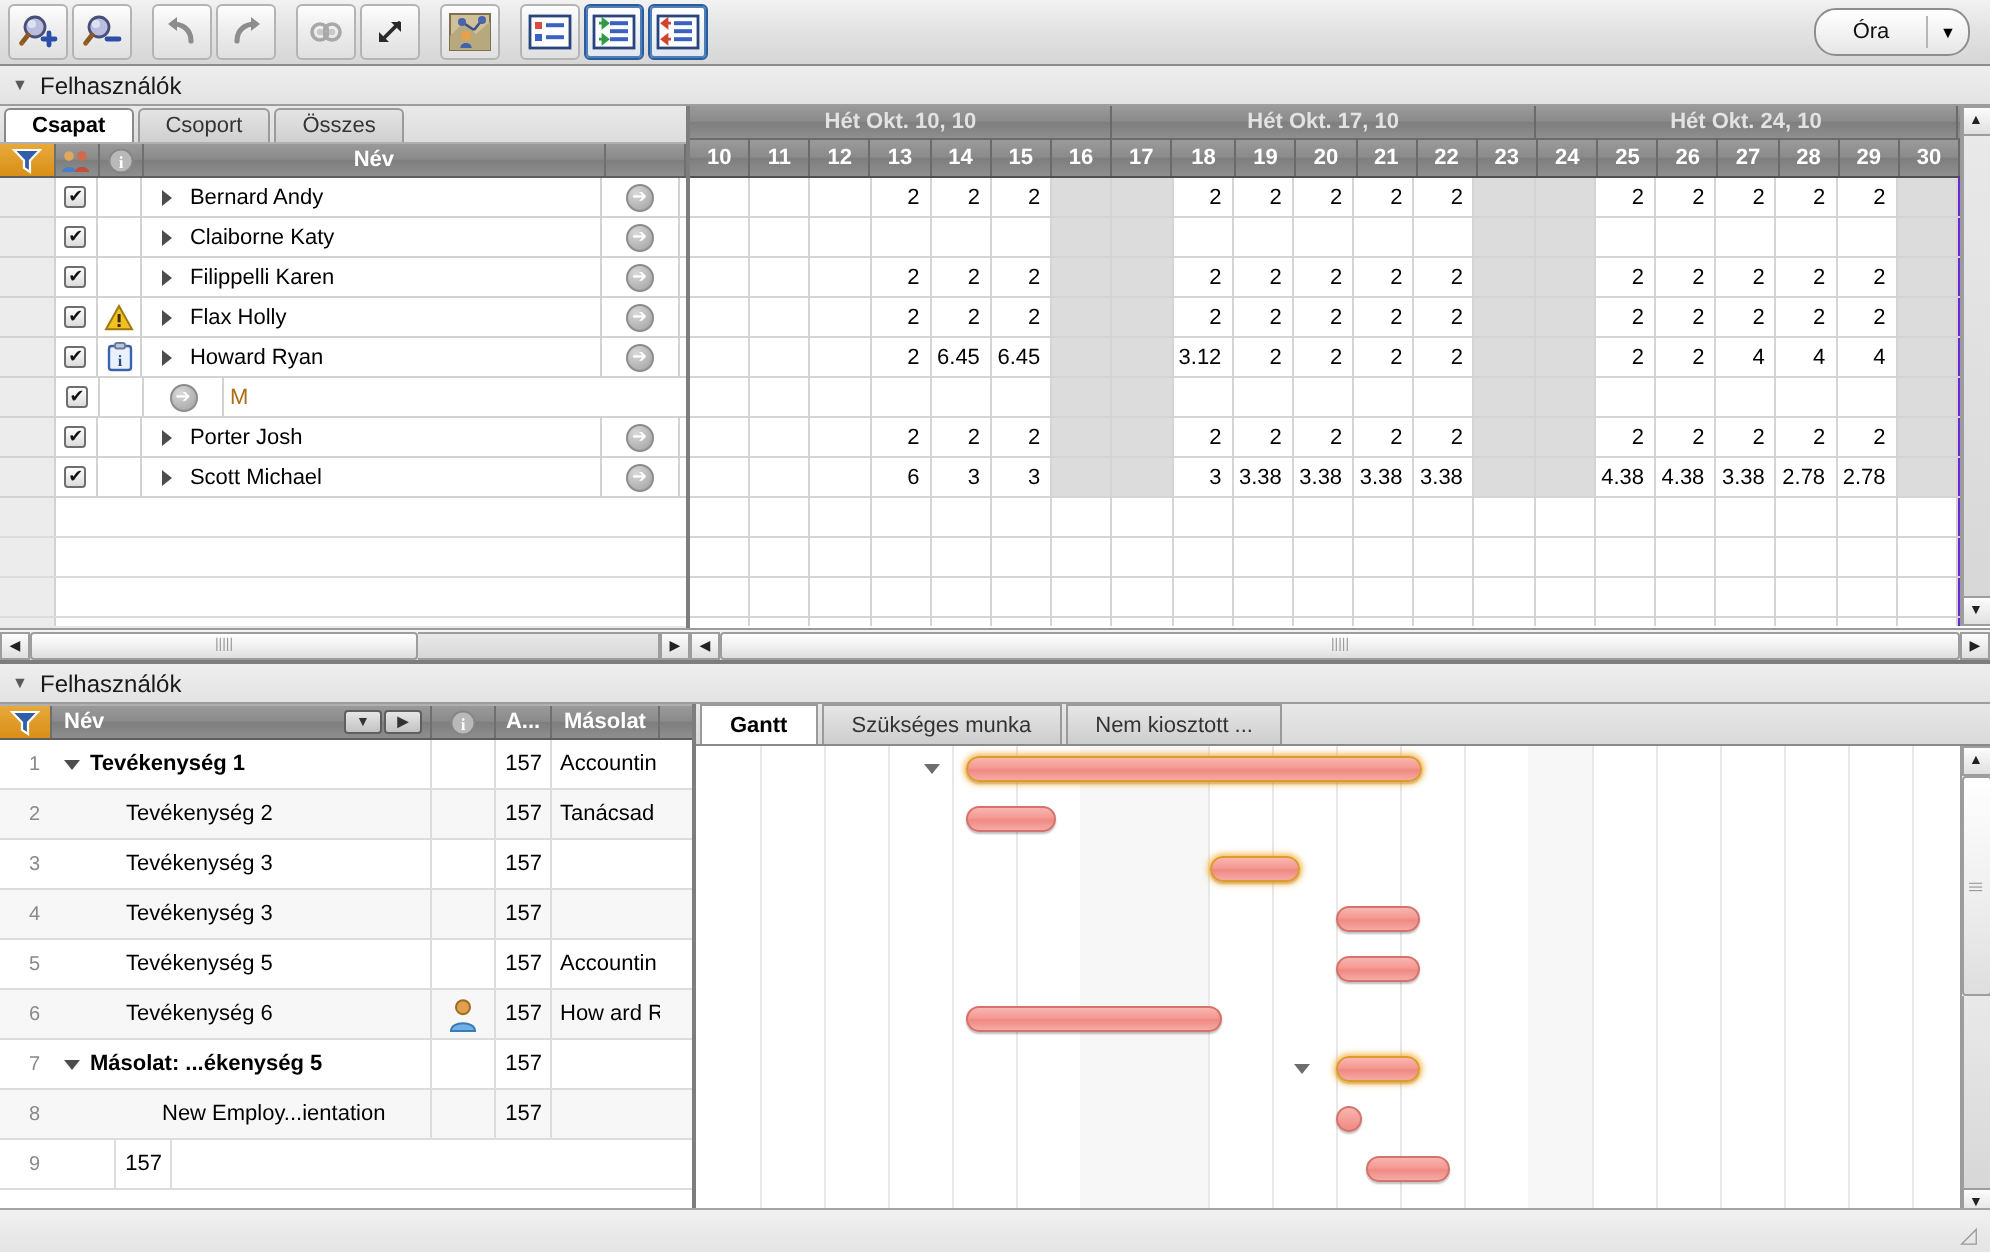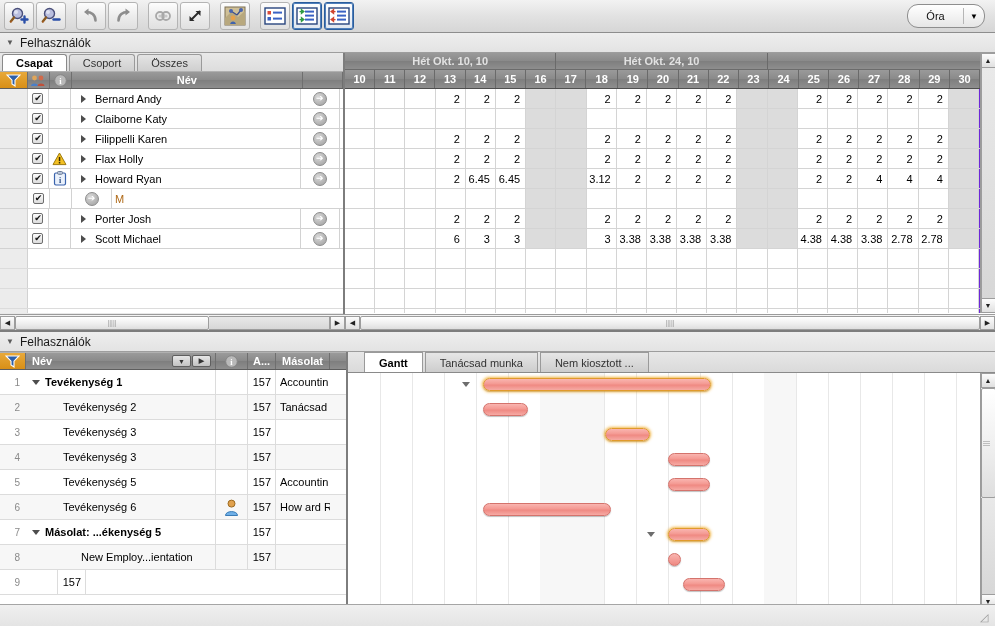--- a/index.html
+++ b/index.html
@@ -529,6 +529,7 @@
         <div class="tlwrap">
           <div class="tlweeks" id="tl-weeks">
               <div class="tlweek" style="width:211.4px">Hét Okt. 10, 10</div>
+              <div class="tlweek" style="width:211.4px">Hét Okt. 17, 10</div>
               <div class="tlweek" style="width:211.4px">Hét Okt. 24, 10</div>
             </div>
           <div class="tldays" id="tl-days">

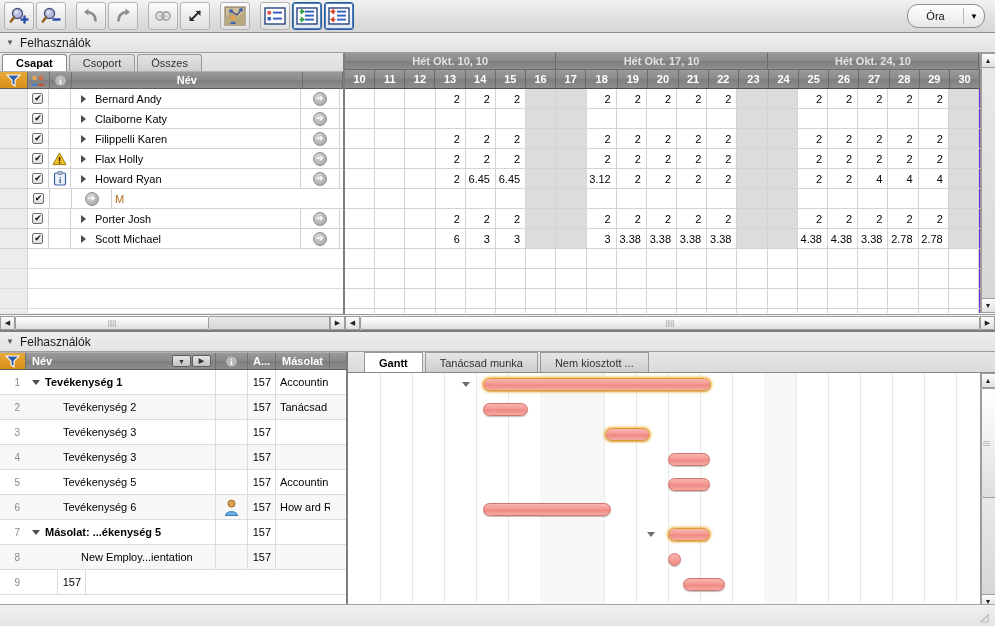--- a/index.html
+++ b/index.html
@@ -158,7 +158,7 @@
   .bold { font-weight: bold; }
 
   
-  .gtabs { height: 21px; display: flex; align-items: flex-end; padding-left: 16px;
+  .gtabs { height: 21px; display: flex; align-items: flex-end; padding-left: 2px;
            background: linear-gradient(to bottom,#e7e7e7,#dadada); border-bottom: 1px solid #8a8a8a; }
   .gtab { height: 20px; padding: 0 14px; font-size: 11px; border: 1px solid #9a9a9a;
           border-bottom: none; margin-right: 2px;

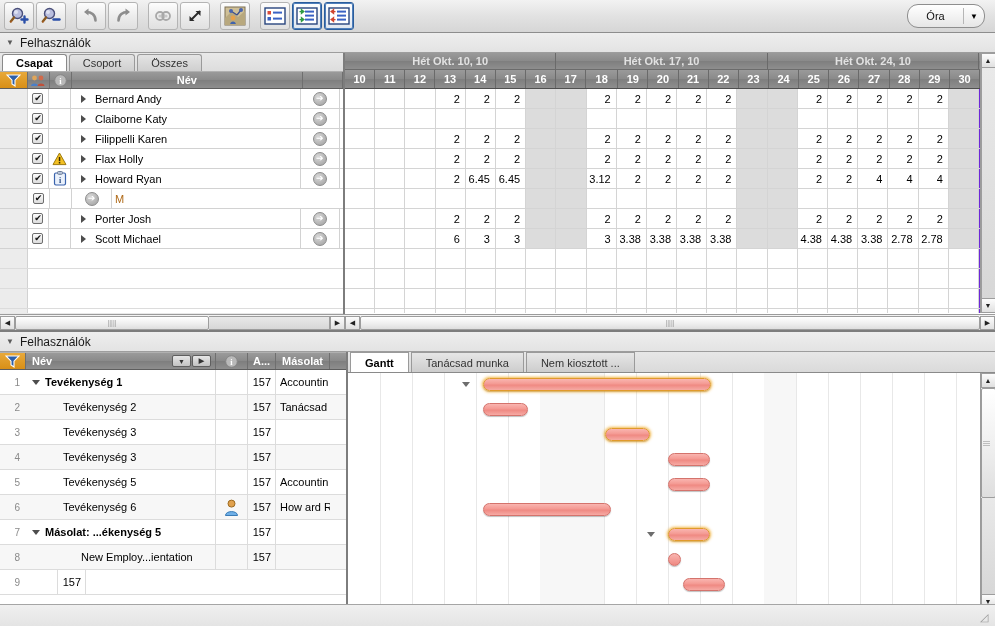--- a/index.html
+++ b/index.html
@@ -1002,7 +1002,7 @@
               <span>Gantt</span>
             </div>
             <div class="gtab">
-              <span>Tanácsad munka</span>
+              <span>Szükséges munka</span>
             </div>
             <div class="gtab">
               <span>Nem kiosztott ...</span>

